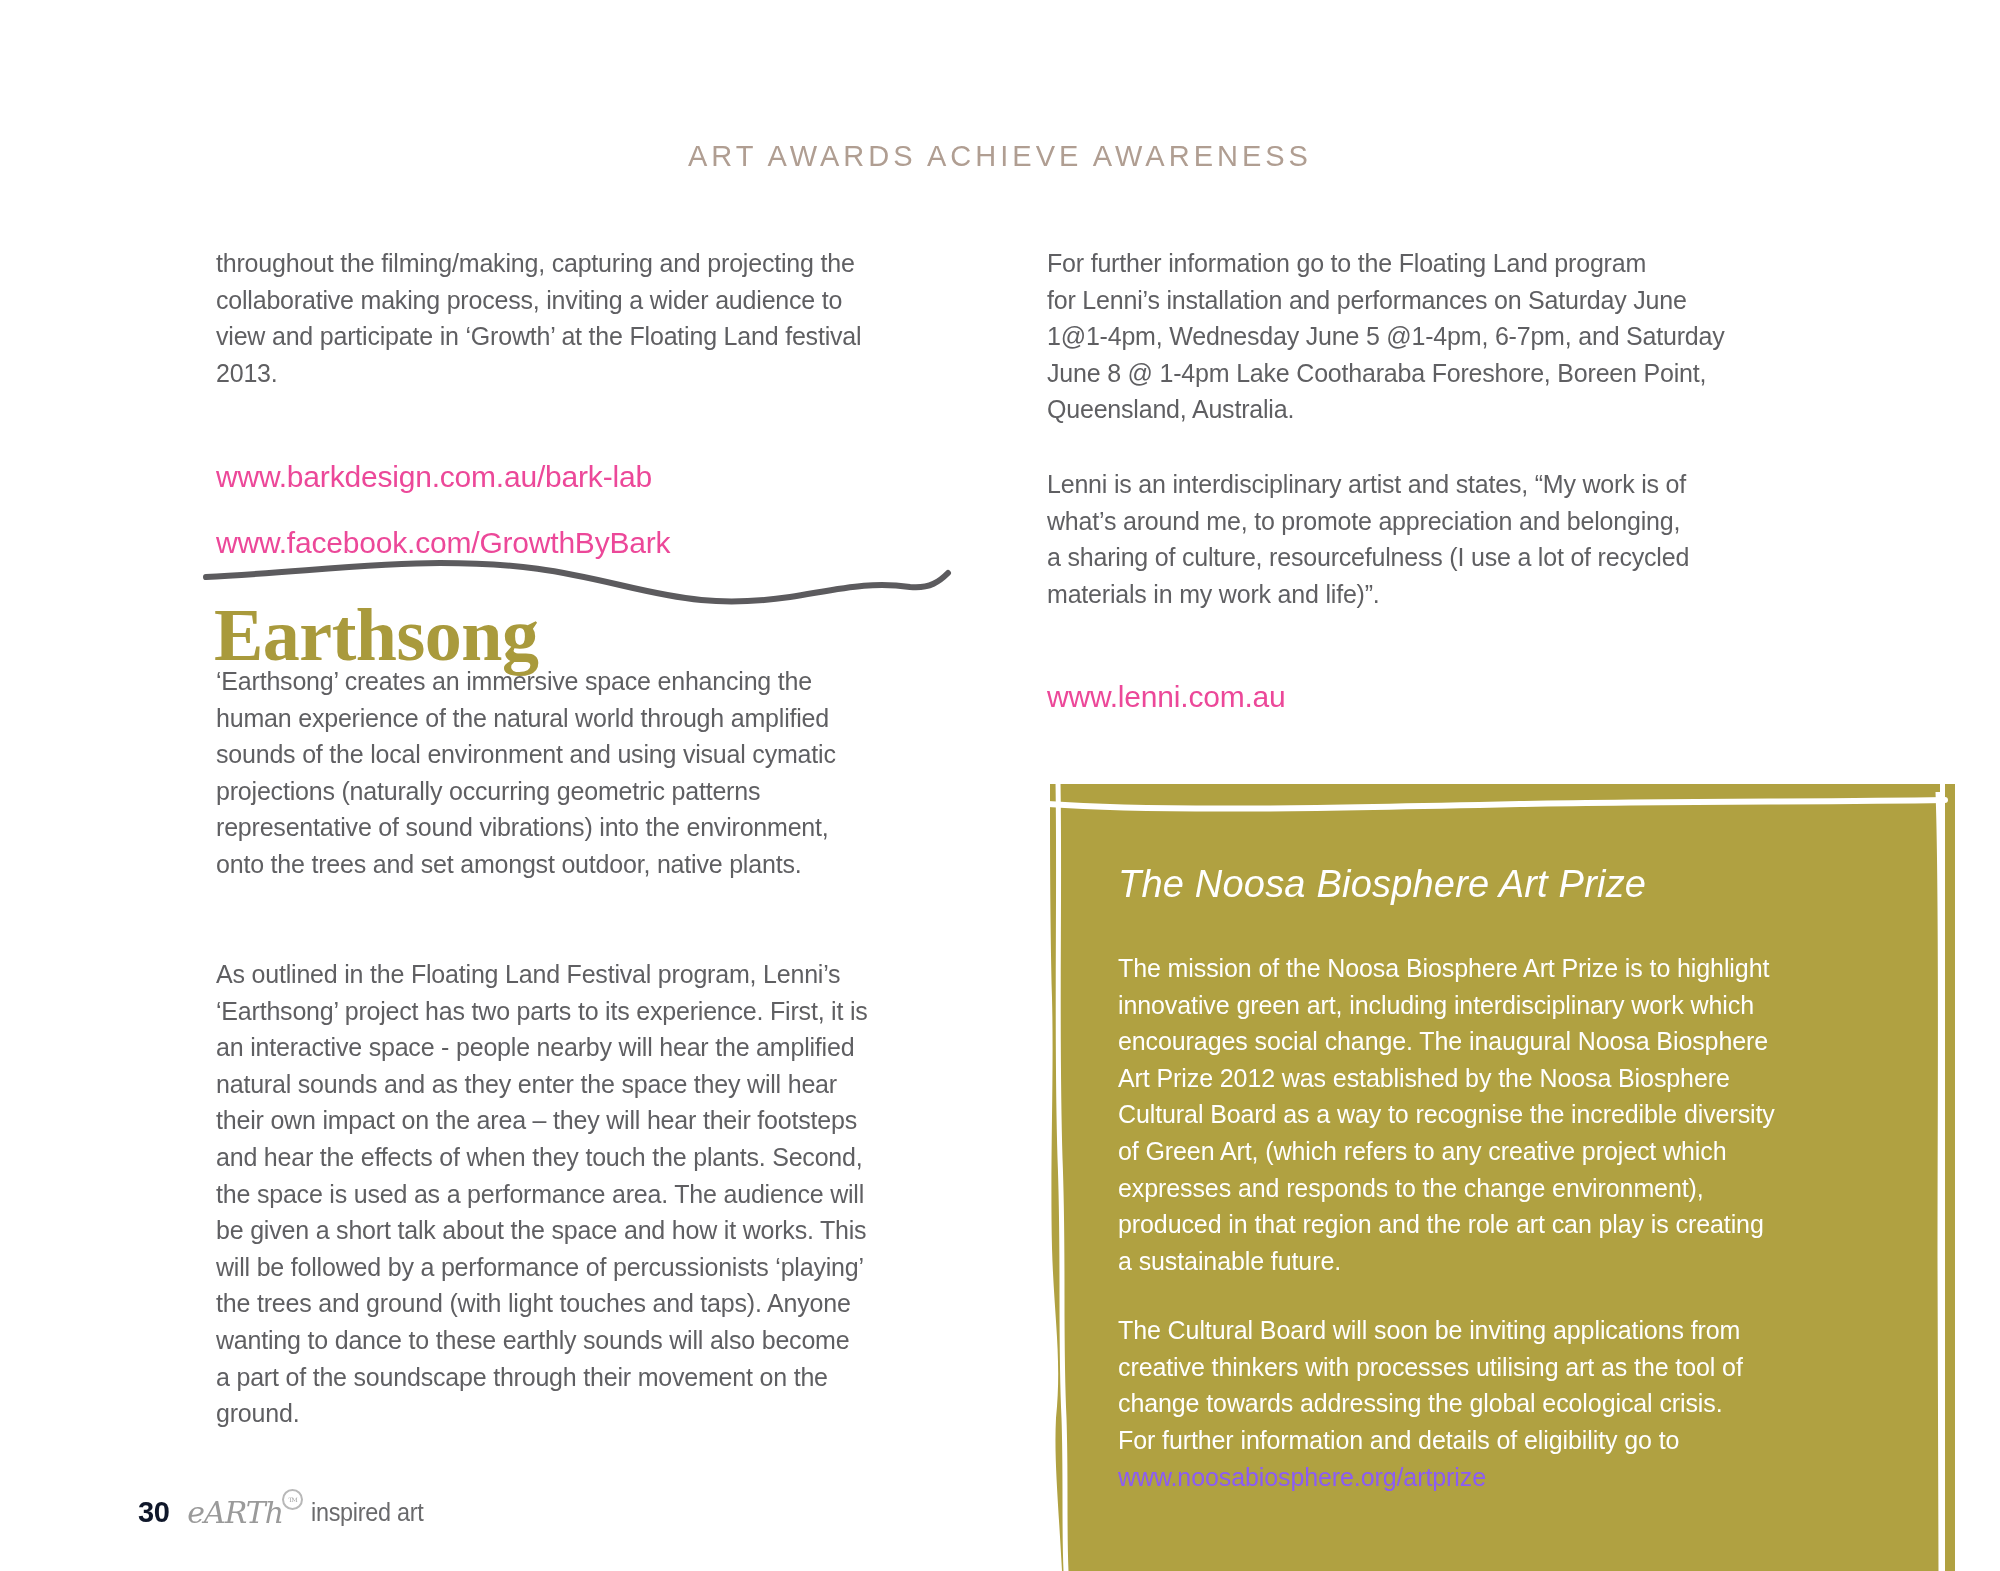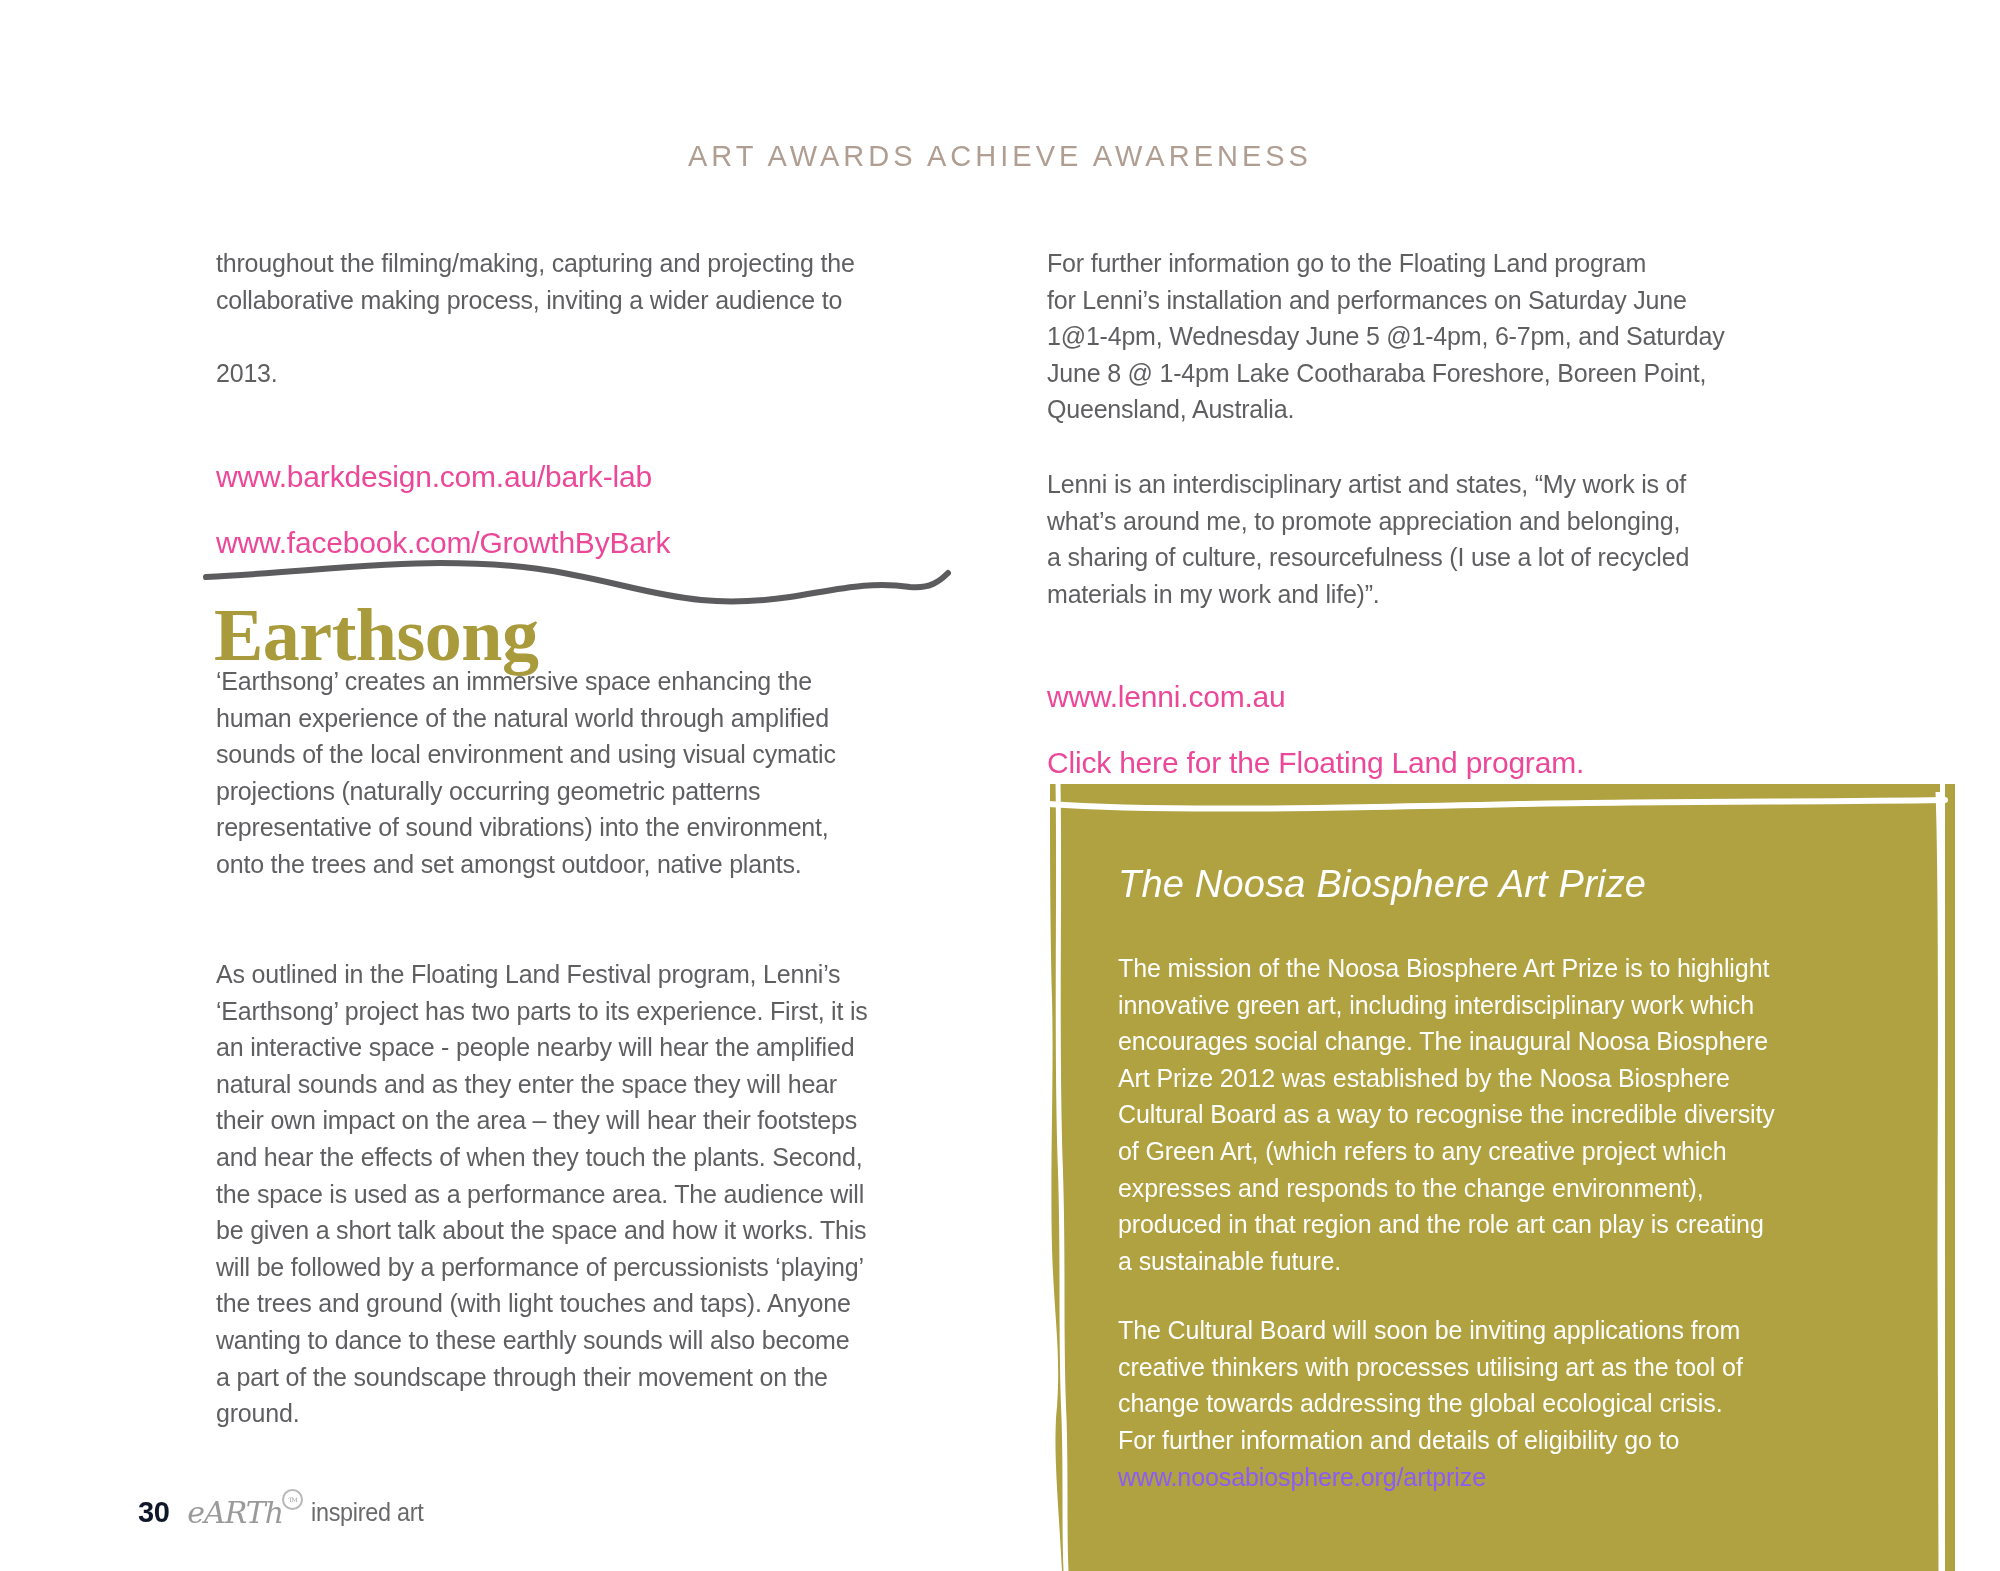--- a/index.html
+++ b/index.html
@@ -72,7 +72,7 @@
   <p class="body-text">
     <span>throughout the filming/making, capturing and projecting the</span><br>
     <span>collaborative making process, inviting a wider audience to</span><br>
-    <br>
+    <span>view and participate in ‘Growth’ at the Floating Land festival</span><br>
     <span>2013.</span>
   </p>
 </div>

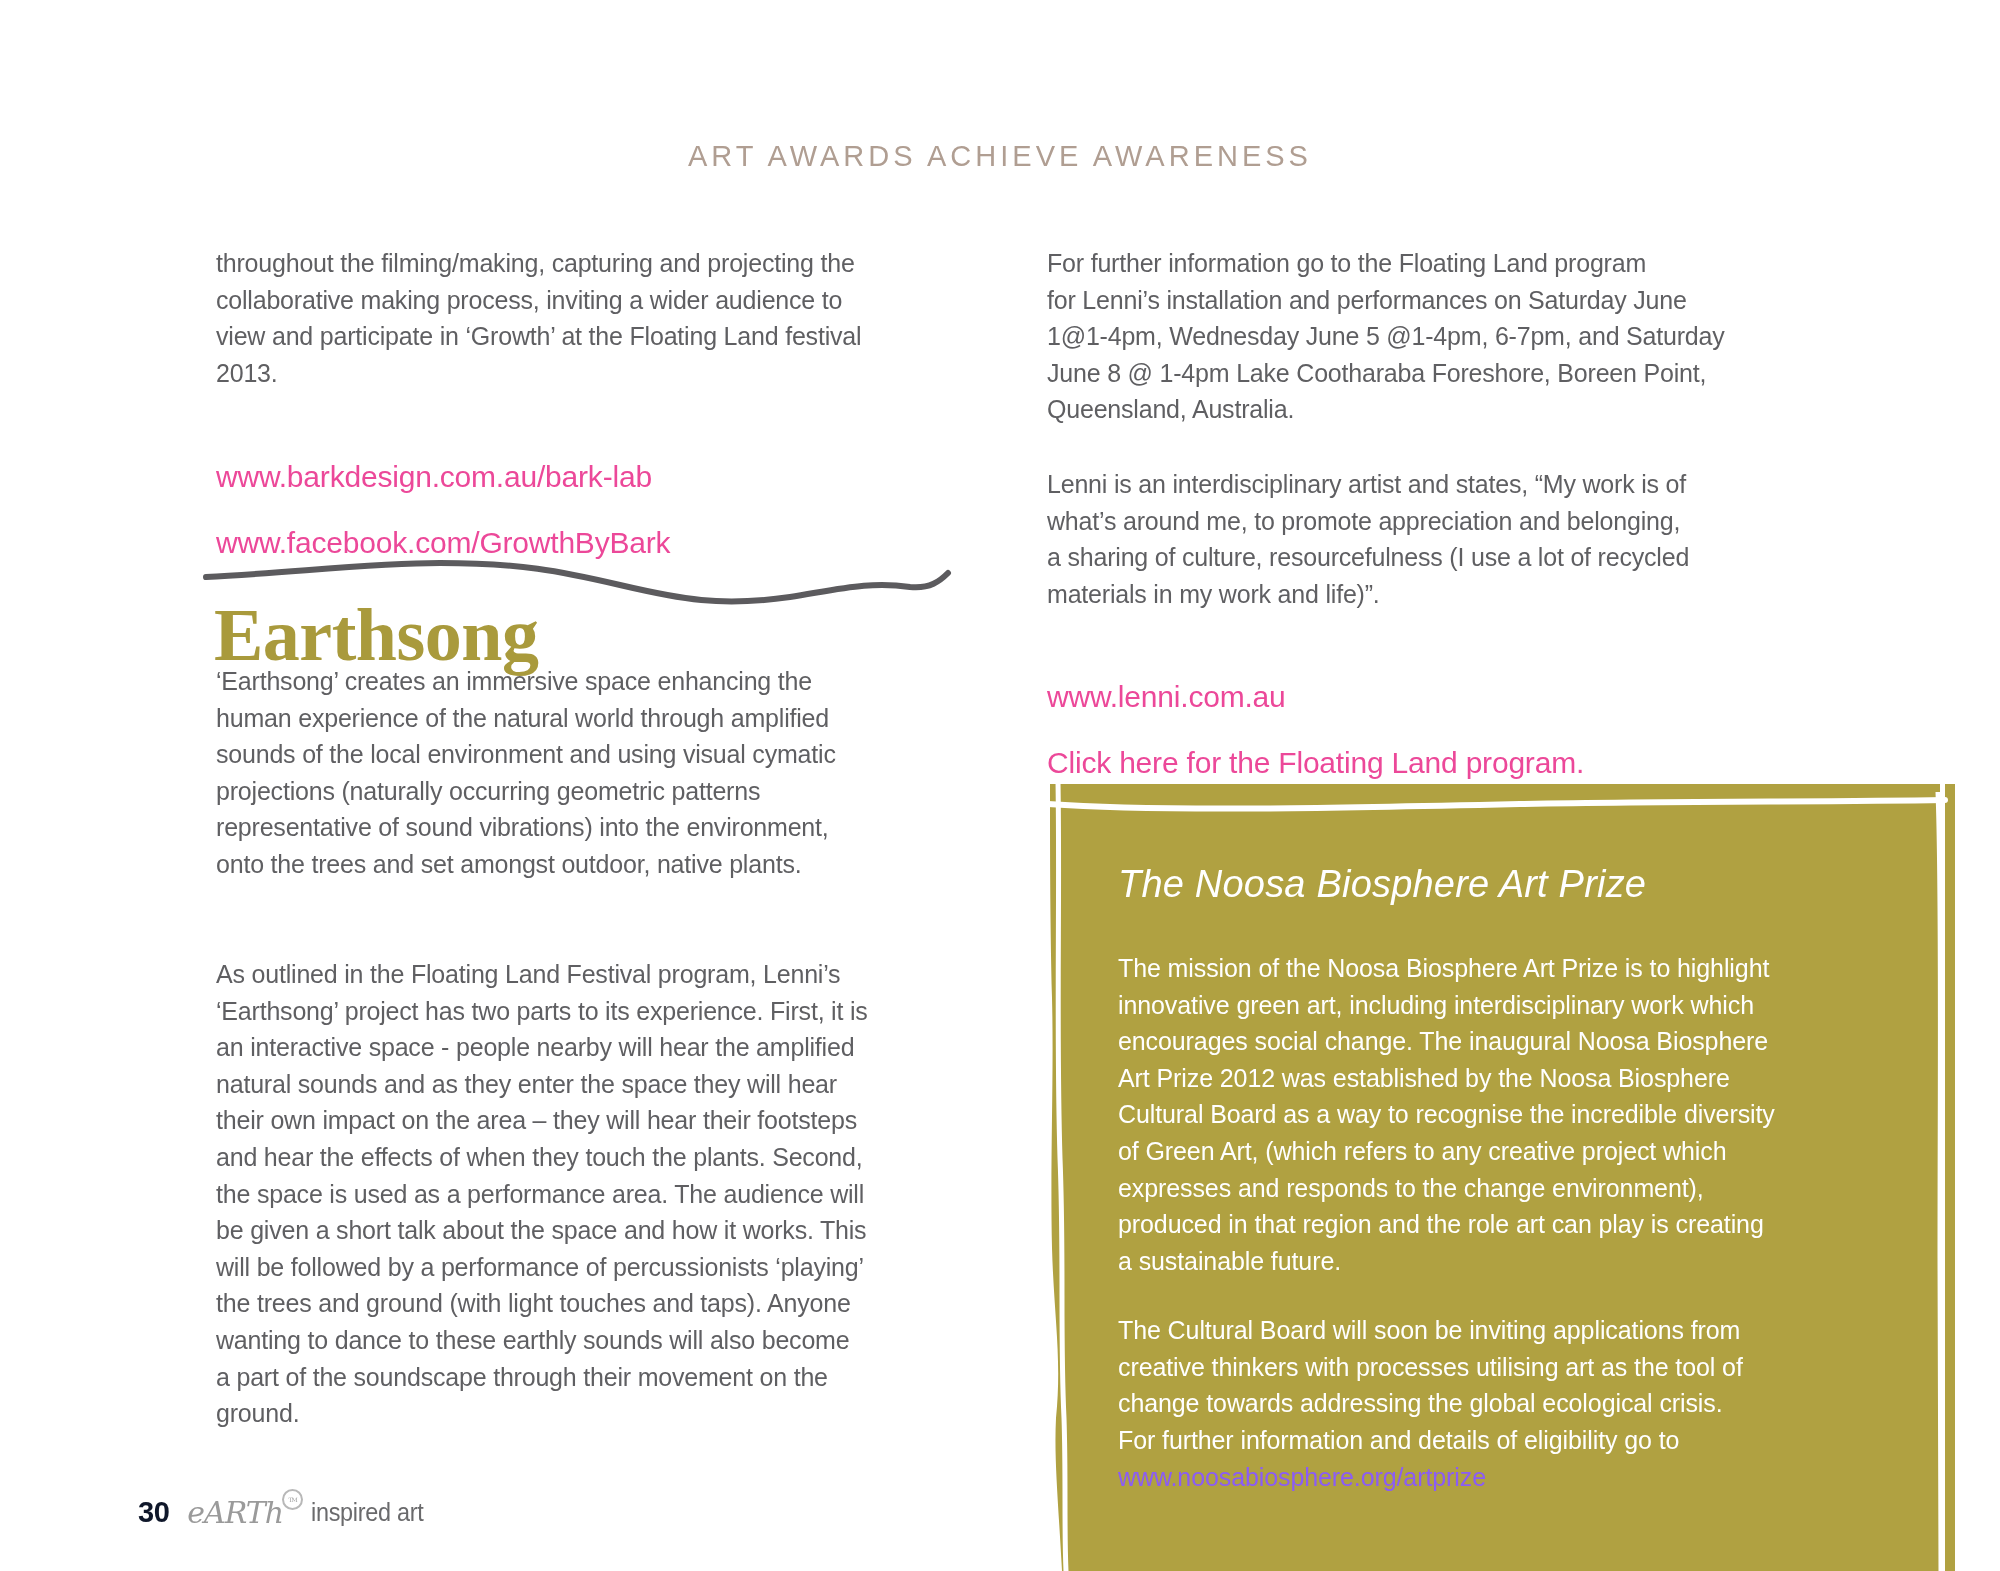--- a/index.html
+++ b/index.html
@@ -140,7 +140,6 @@
 
 <div id="col-right-links">
   <a class="link">www.lenni.com.au</a>
-  <a class="link">Click here for the Floating Land program.</a>
 </div>
 
 <div id="prize-box">

